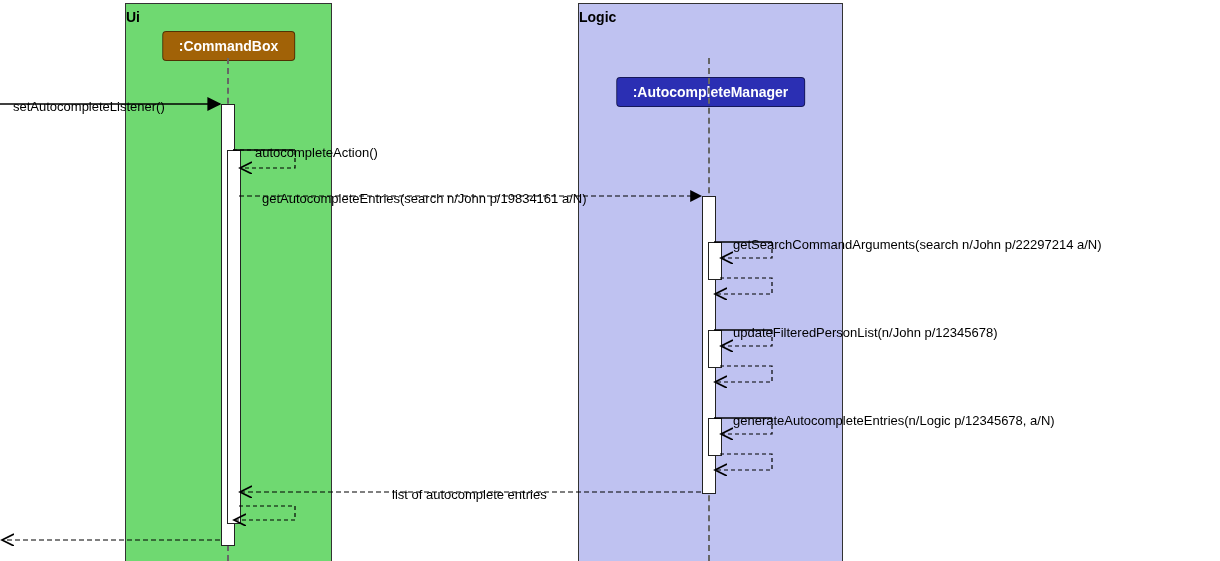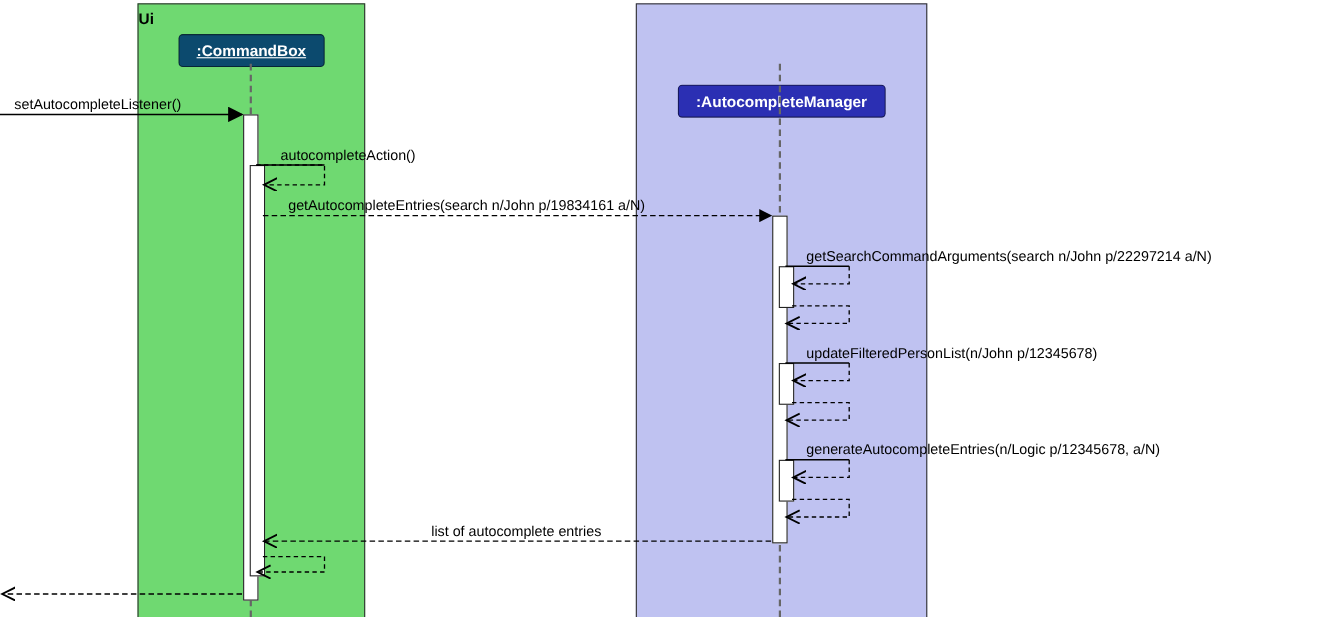--- a/index.html
+++ b/index.html
@@ -90,6 +90,7 @@
   <div class="class-label ui-class">:CommandBox</div>
 </div>
 <div class="participant-box logic-box">
+  <div class="part-title">Logic</div>
   <div class="class-label logic-class">:AutocompleteManager</div>
 </div>
 

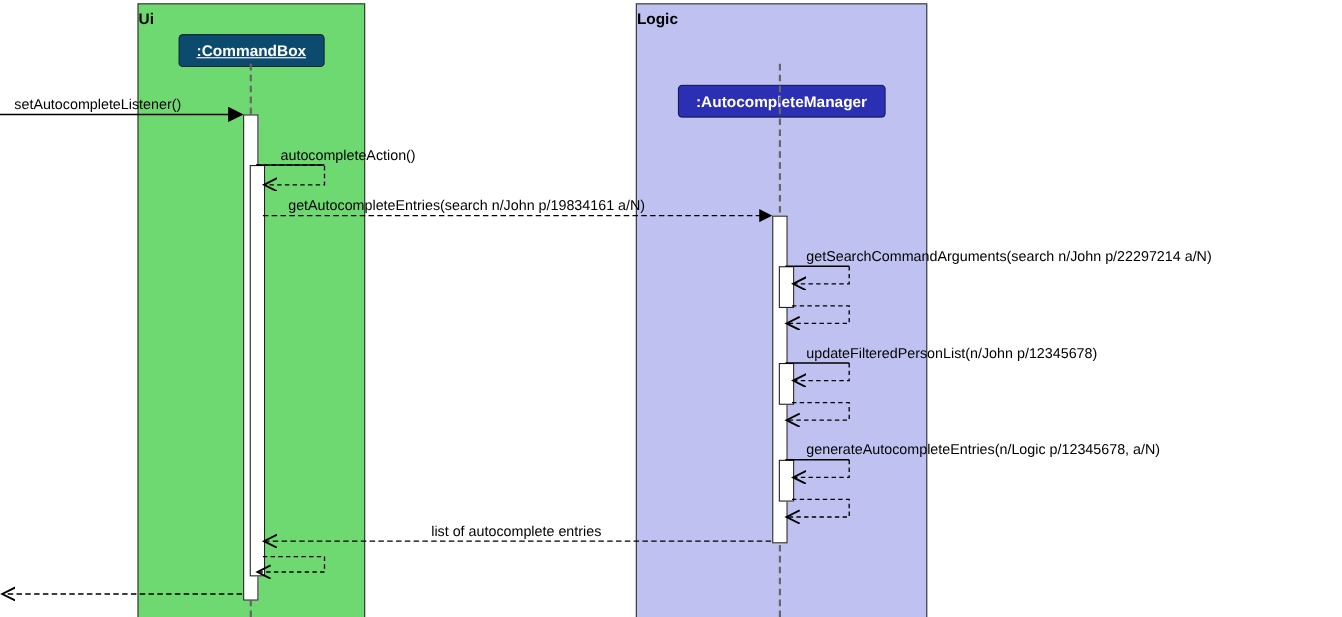--- a/index.html
+++ b/index.html
@@ -52,7 +52,7 @@
     border: 1.5px solid rgba(0,0,0,0.5);
     white-space: nowrap;
   }
-  .ui-class { background: #0c4a6e; text-decoration: underline; }
+  .ui-class { background: #a16207; }
   .logic-class { background: #2b2fb3; margin-top: 46px; }
   .lifeline {
     position: absolute;

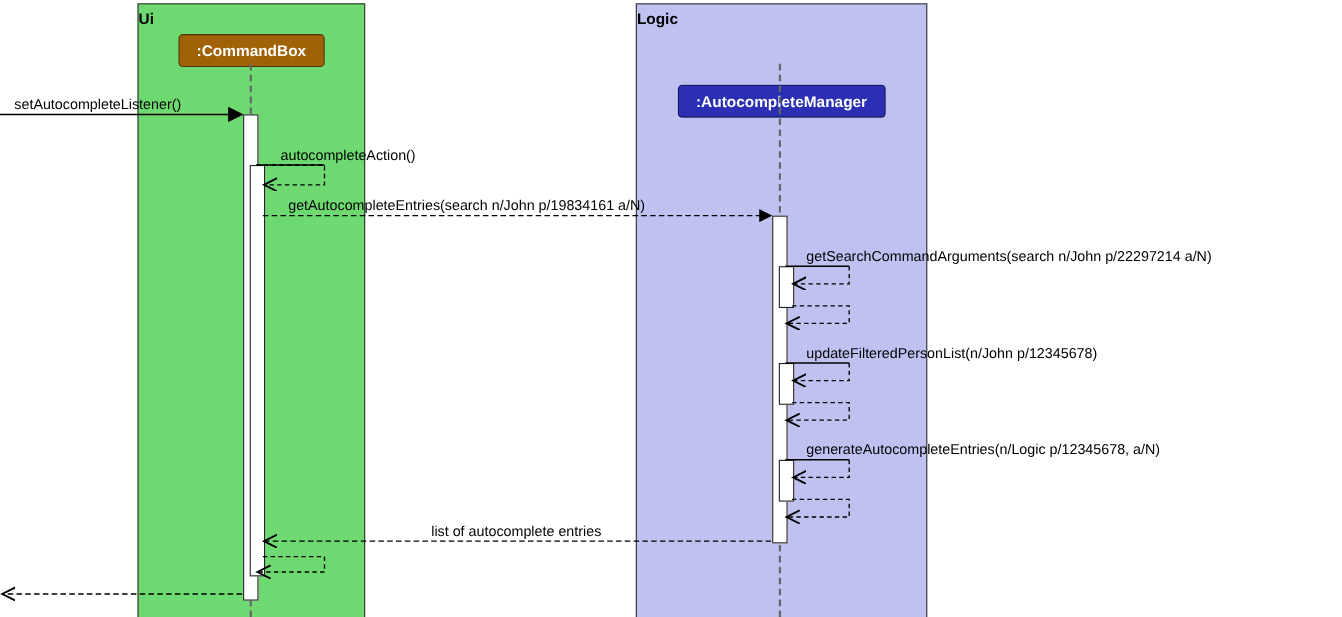--- a/index.html
+++ b/index.html
@@ -72,6 +72,7 @@
     position: absolute;
     font-size: 13px;
     white-space: nowrap;
+    margin-top: 12px;
   }
   svg.arrows {
     position: absolute;

